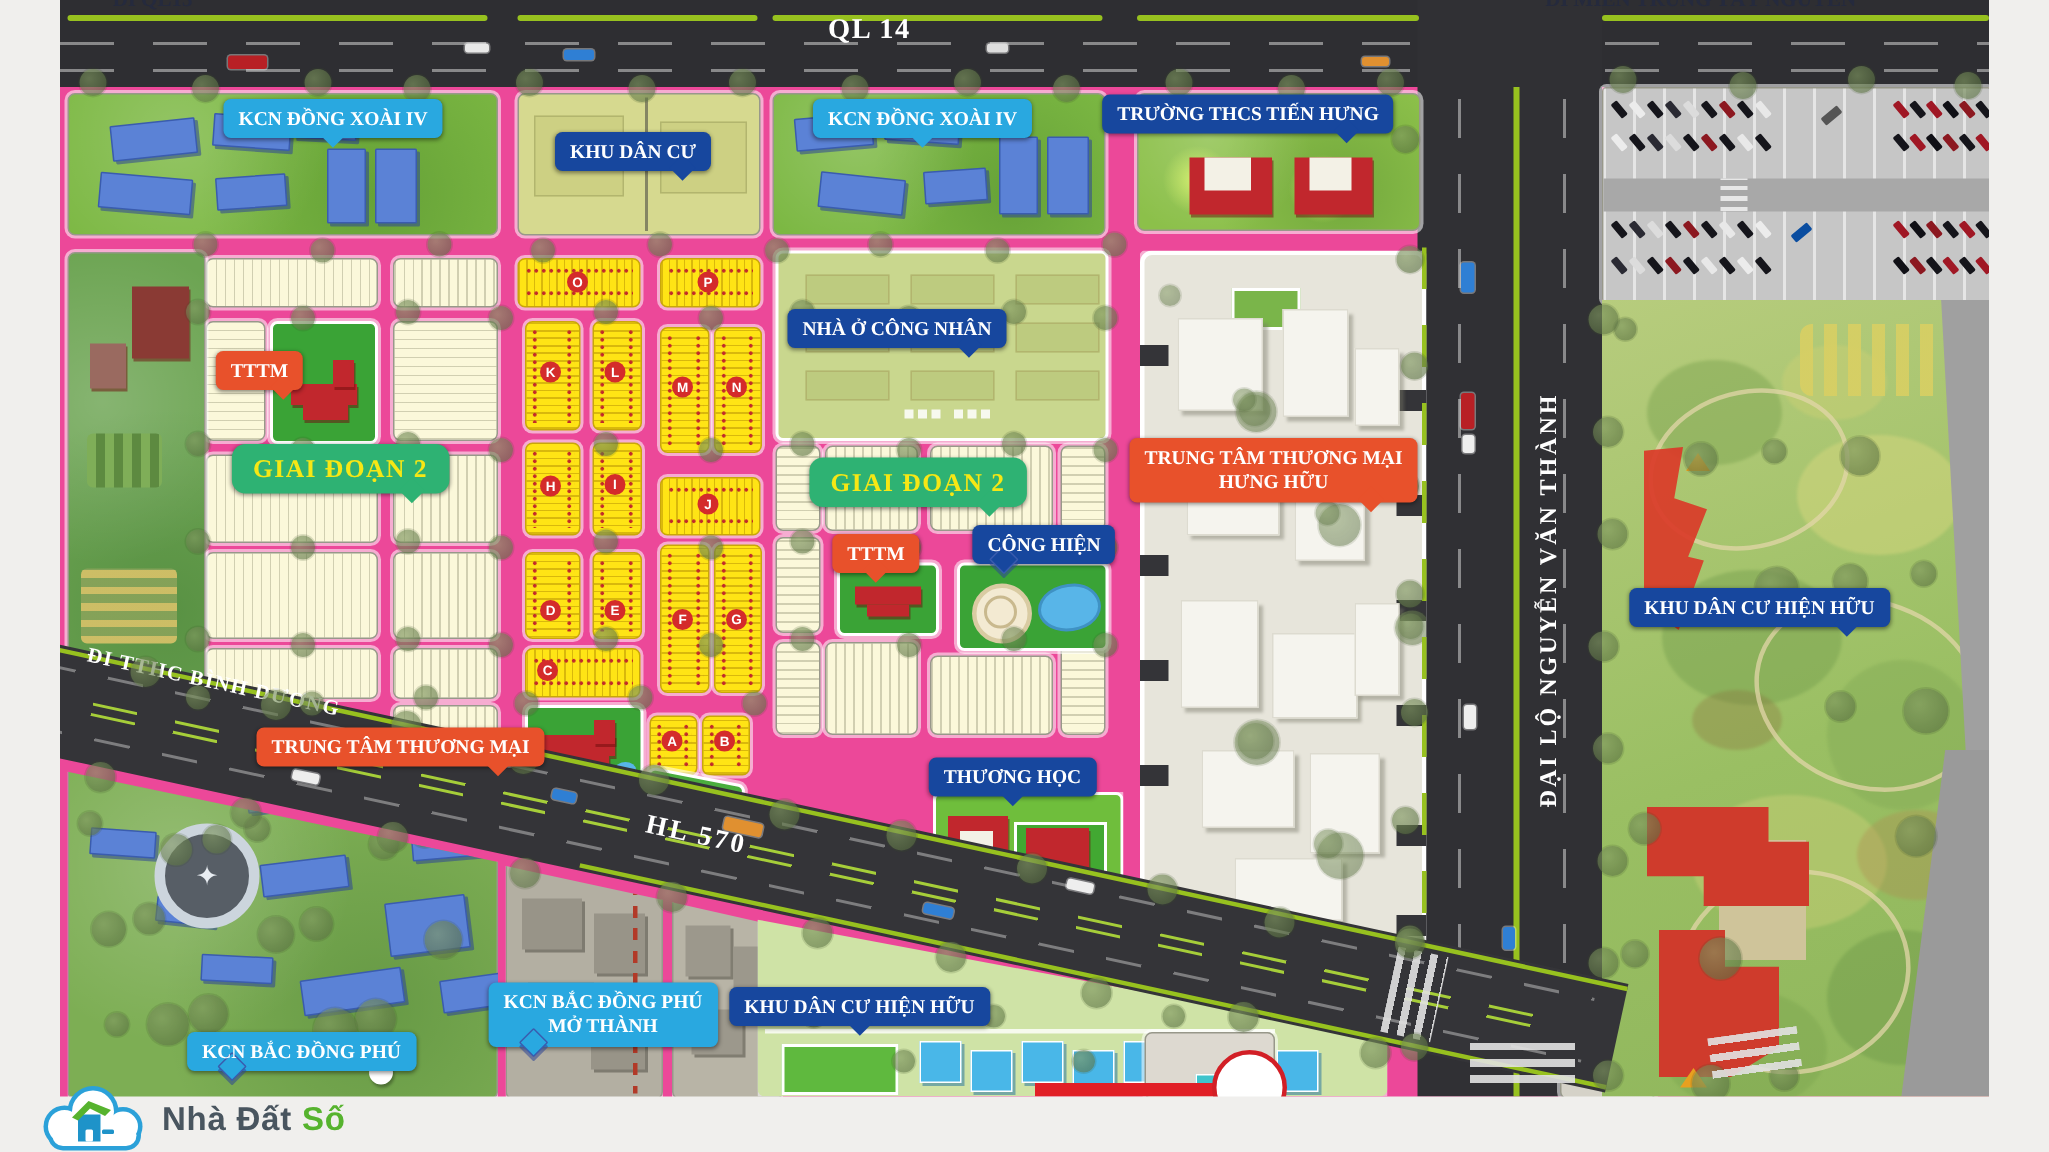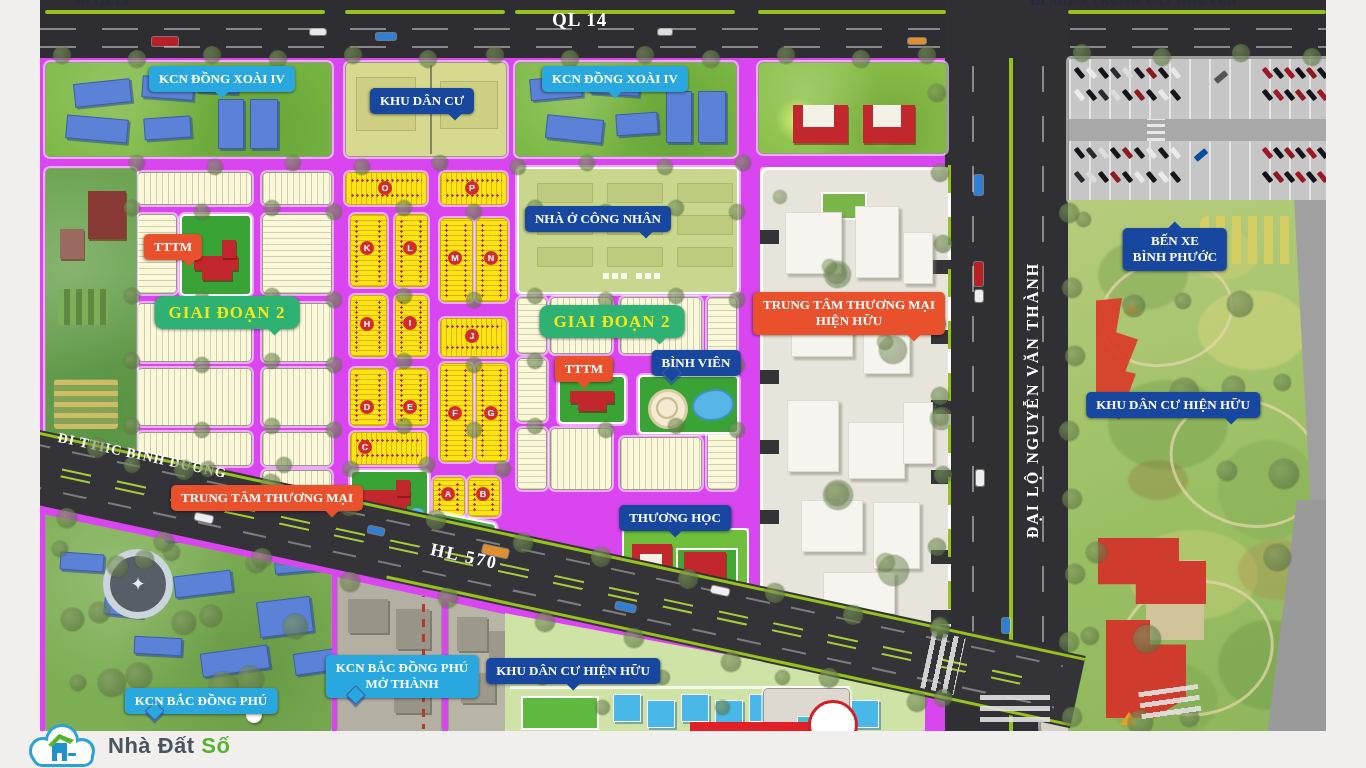--- a/index.html
+++ b/index.html
@@ -5,7 +5,7 @@
   html,body{margin:0;padding:0;}
   body{font-family:"Liberation Sans",sans-serif;background:#f0efed;}
   .page{position:relative;width:1366px;height:768px;overflow:hidden;background:#f0efed;}
-  #map{position:absolute;left:40px;top:0;width:1286px;height:751px;background:#d946ef;overflow:hidden;}
+  #map{position:absolute;left:40px;top:0;width:1286px;height:751px;background:#ec4899;overflow:hidden;}
   
   .blk{position:absolute;border-radius:5px;border:1px solid #98988a;box-shadow:0 0 0 2px rgba(255,255,255,.55);z-index:1;}
   .c{background-color:#fbf8da;}

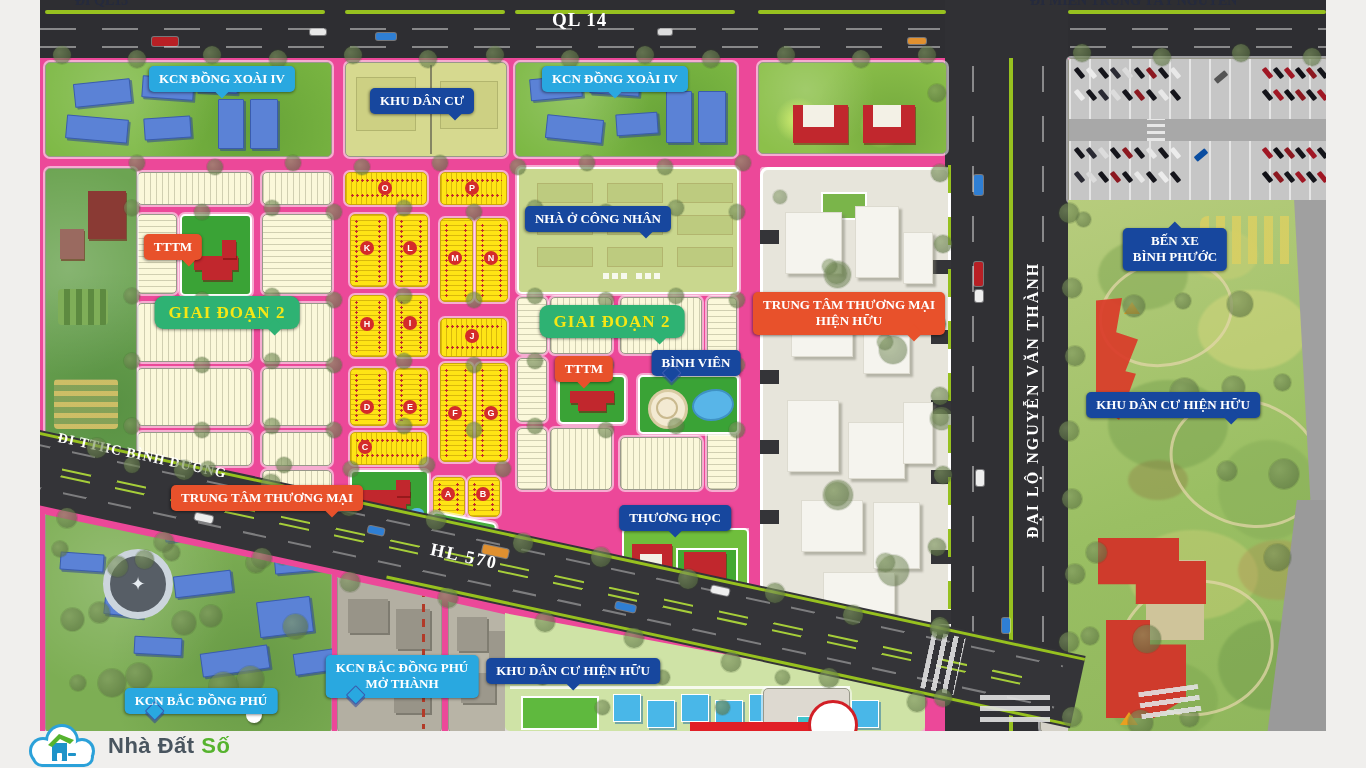--- a/index.html
+++ b/index.html
@@ -557,6 +557,10 @@
         <div>KCN ĐỒNG XOÀI IV</div>
         <div class="tl bc"></div>
       </div>
+      <div class="co darkblue" style="position: absolute; left: 792px; top: 63px;">
+        <div>TRƯỜNG THCS TIẾN HƯNG</div>
+        <div class="tl br"></div>
+      </div>
       <div class="co orange" style="position: absolute; left: 133px; top: 234px;">
         <div>TTTM</div>
         <div class="tl br"></div>

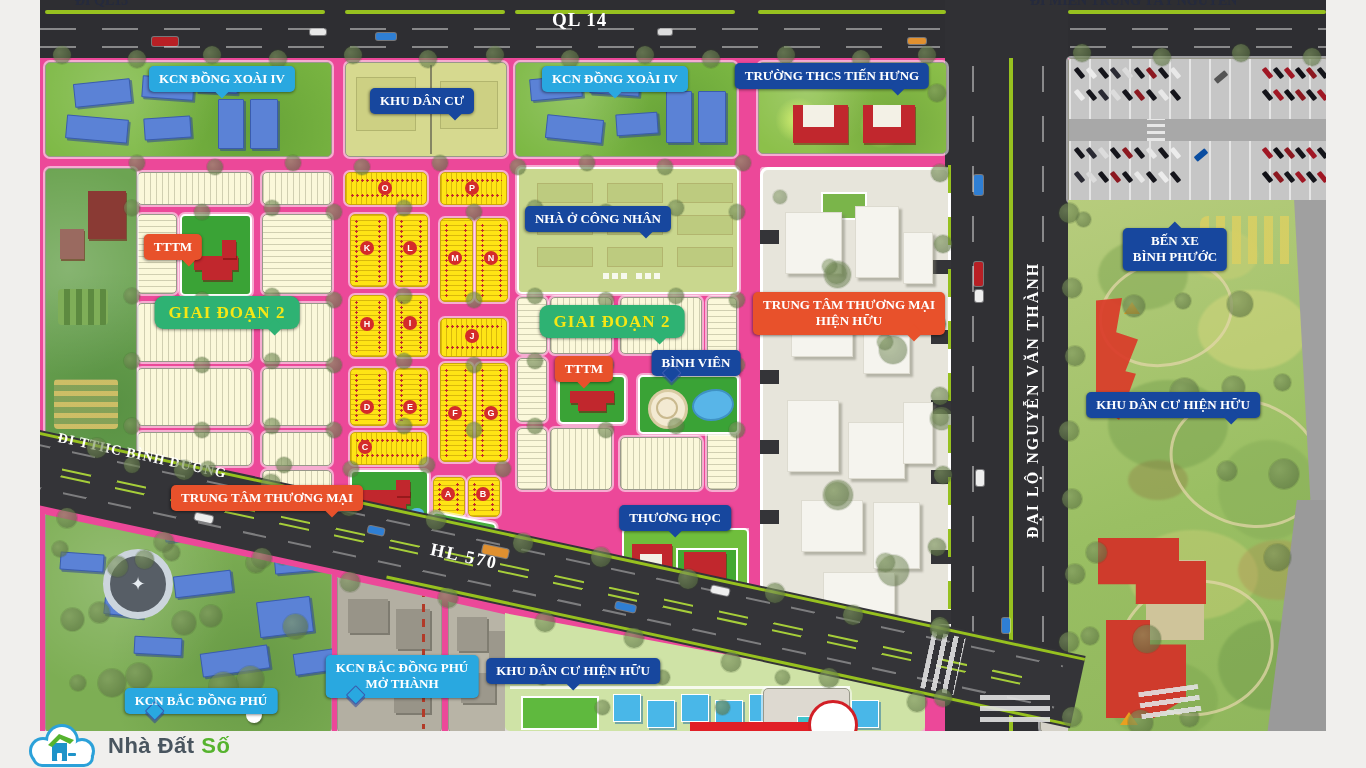--- a/index.html
+++ b/index.html
@@ -590,11 +590,6 @@
         <div>HIỆN HỮU</div>
         <div class="tl br"></div>
       </div>
-      <div class="co darkblue" style="position: absolute; left: 1135px; top: 228px;">
-        <div>BẾN XE</div>
-        <div>BÌNH PHƯỚC</div>
-        <div class="tl tc"></div>
-      </div>
       <div class="co darkblue" style="position: absolute; left: 1133px; top: 392px;">
         <div>KHU DÂN CƯ HIỆN HỮU</div>
         <div class="tl br"></div>

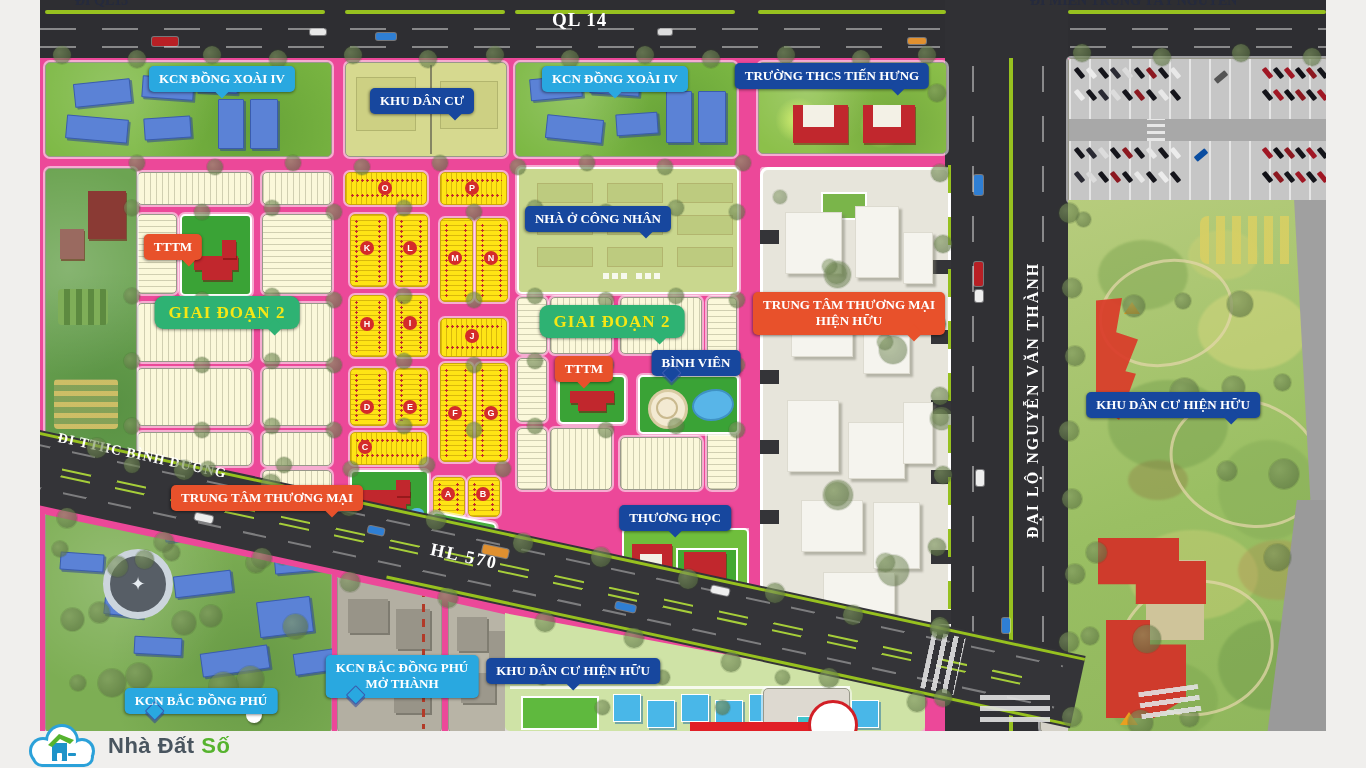--- a/index.html
+++ b/index.html
@@ -587,7 +587,7 @@
       </div>
       <div class="co orange" style="position: absolute; left: 809px; top: 292px;">
         <div>TRUNG TÂM THƯƠNG MẠI</div>
-        <div>HIỆN HỮU</div>
+        <div>HƯNG HỮU</div>
         <div class="tl br"></div>
       </div>
       <div class="co darkblue" style="position: absolute; left: 1133px; top: 392px;">

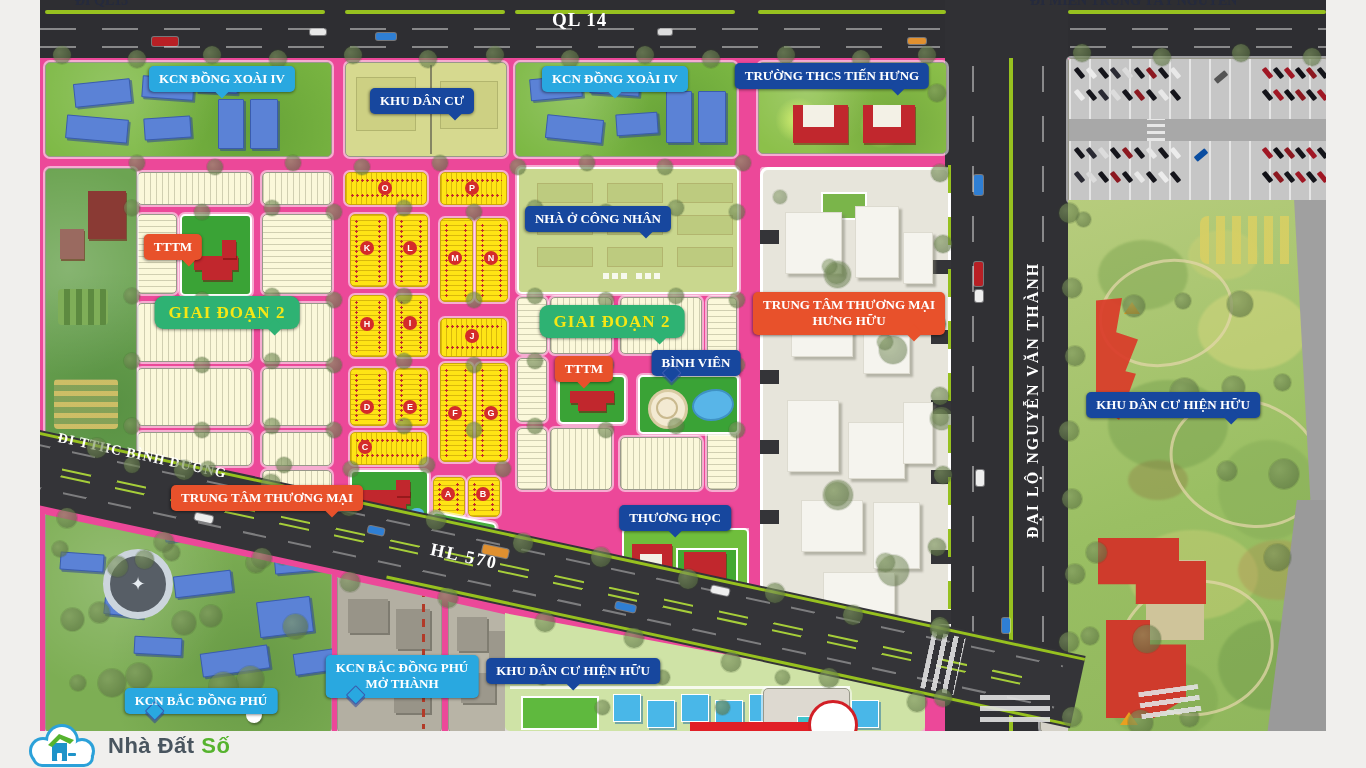--- a/index.html
+++ b/index.html
@@ -582,7 +582,7 @@
         <div class="tl bc"></div>
       </div>
       <div class="co darkblue" style="position: absolute; left: 656px; top: 350px;">
-        <div>BÌNH VIÊN</div>
+        <div>CÔNG HIỆN</div>
         <div class="tl bl"></div>
       </div>
       <div class="co orange" style="position: absolute; left: 809px; top: 292px;">

